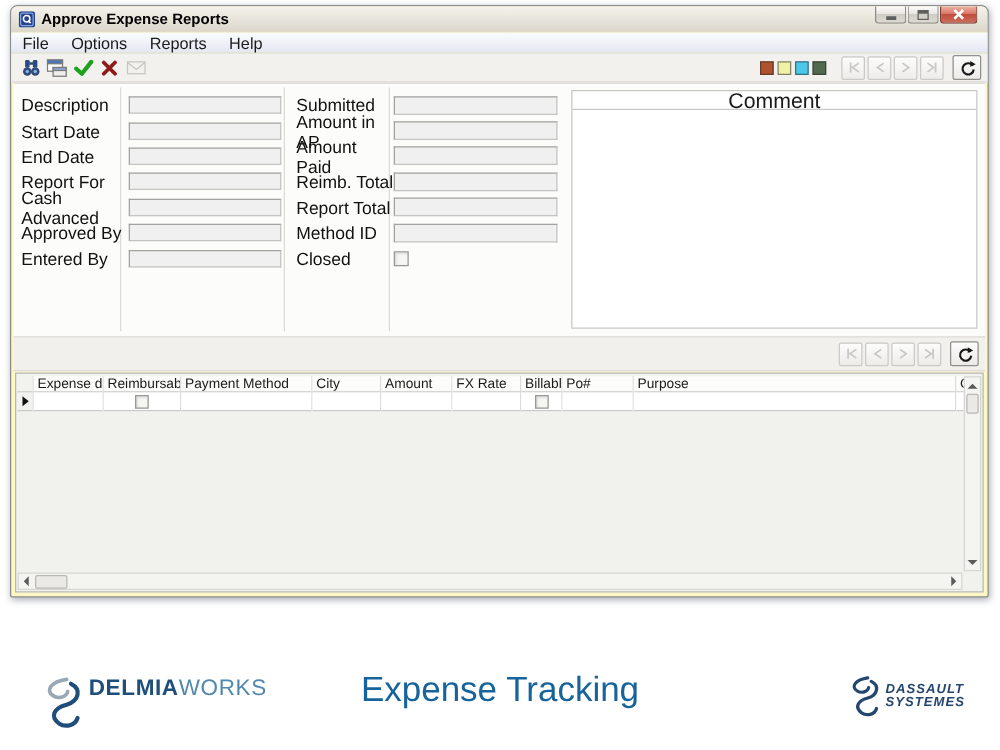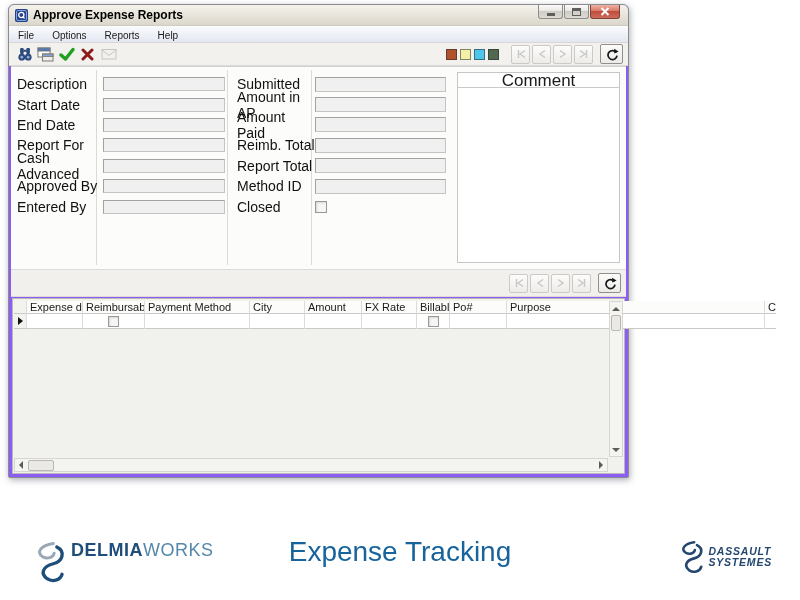--- a/index.html
+++ b/index.html
@@ -8,8 +8,8 @@
   .page { position:relative; width:800px; height:600px; }
 
   
-  .window { position:absolute; left:8px; top:4px; width:621px; height:474px;
-            background:#8b5cf6; border:1px solid #8A8B8D; border-radius:6px 6px 2px 2px;
+  .window { position:absolute; left:8px; top:4px; width:783px; height:474px;
+            background:#fef9c3; border:1px solid #8A8B8D; border-radius:6px 6px 2px 2px;
             box-shadow:1px 2px 6px rgba(90,95,110,.5); }
   .titlebar { position:relative; height:21px; border-radius:5px 5px 0 0; padding-left:6px;
               background:linear-gradient(#F5F3EC,#E9E6DD 45%,#DBD7CB);

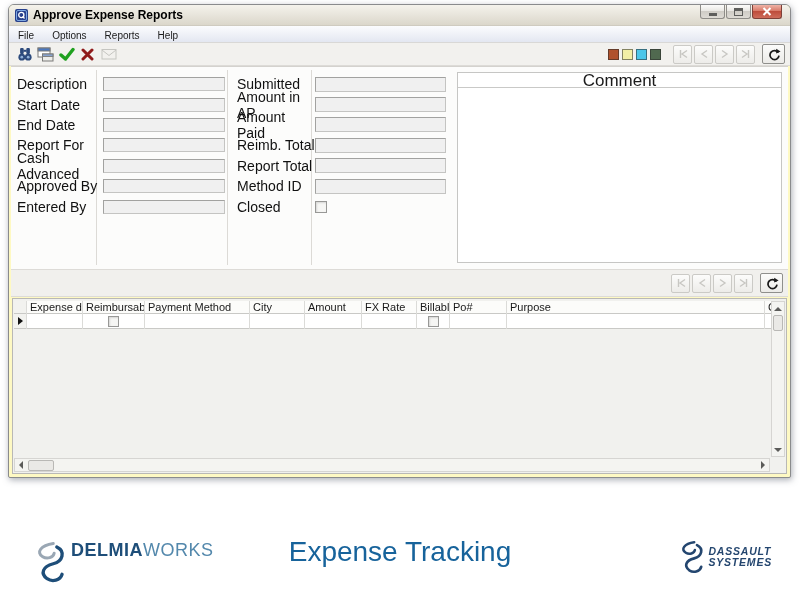--- a/index.html
+++ b/index.html
@@ -28,7 +28,7 @@
   .glyph-max { width:9px; height:8px; border:1px solid #5E5E5C; border-top:3px solid #5E5E5C; background:transparent; }
 
   .menubar { height:17px; background:linear-gradient(#FBFCFE,#E3E7F1);
-             border-bottom:1px solid #D9D8D6; display:flex; align-items:flex-end; font-size:10px; }
+             border-bottom:1px solid #D9D8D6; display:flex; align-items:center; font-size:13px; }
   .menu-item { padding:1px 9px; cursor:default; }
 
   .toolbar { height:23px; background:#F2F1EE; border-bottom:1px solid #DDDBD7;

